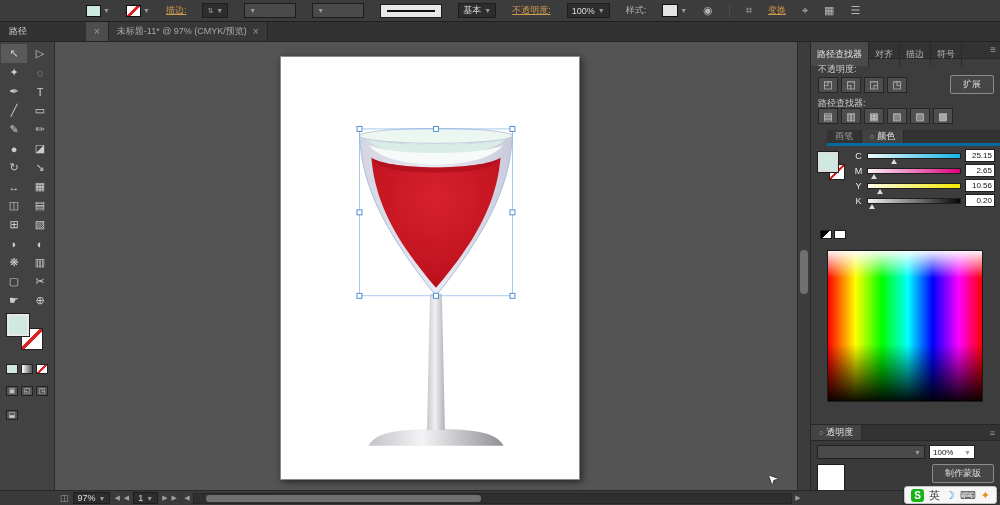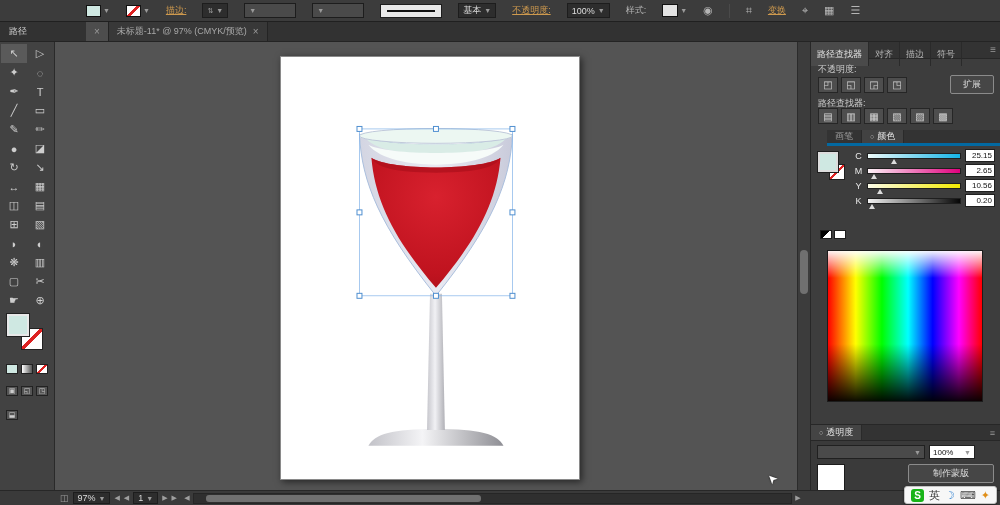--- a/index.html
+++ b/index.html
@@ -130,7 +130,7 @@
   .trans-row2 { display:flex; align-items:flex-start; gap:6px; padding:5px 6px 0 6px; }
   .trans-thumb { width:28px; height:28px; background:#fff; border:1px solid #1c1c1c; }
   .mask-btn { margin-left:auto; background:#464646; border:1px solid #8b8b8b; border-radius:2px;
-    color:#ddd; font-size:9px; padding:2px 24px; font-family:inherit; }
+    color:#ddd; font-size:9px; padding:2px 12px; font-family:inherit; }
 
   
   .watermark { position:absolute; left:0; top:352px; right:0; height:96px; pointer-events:none; }

